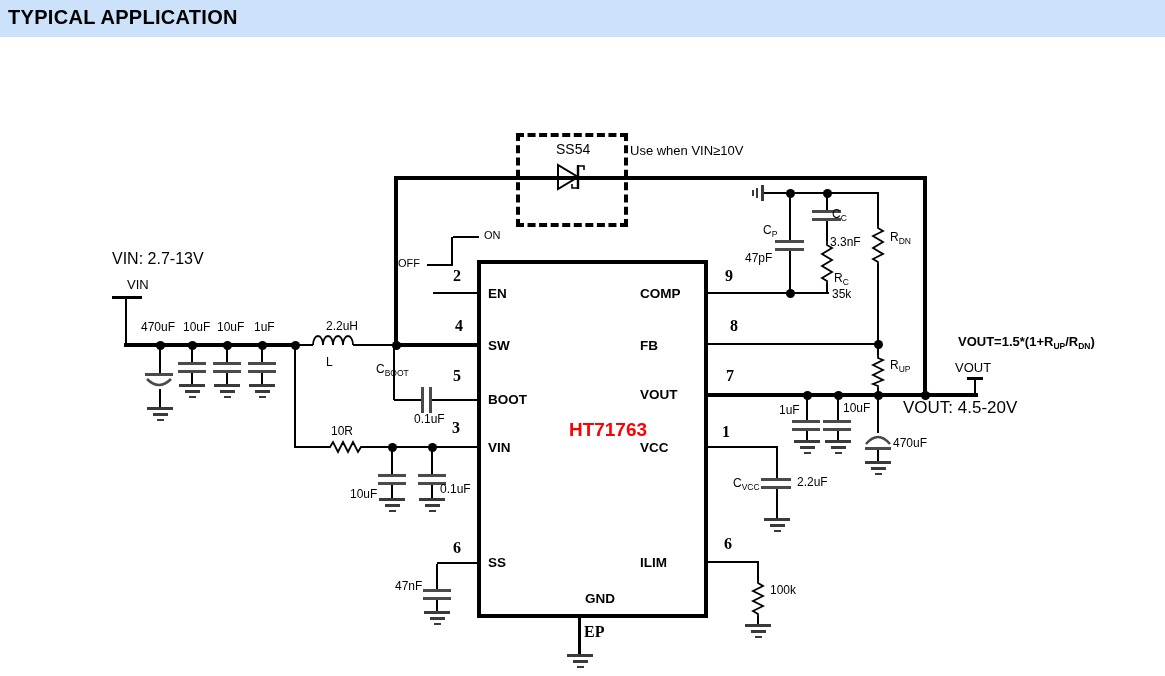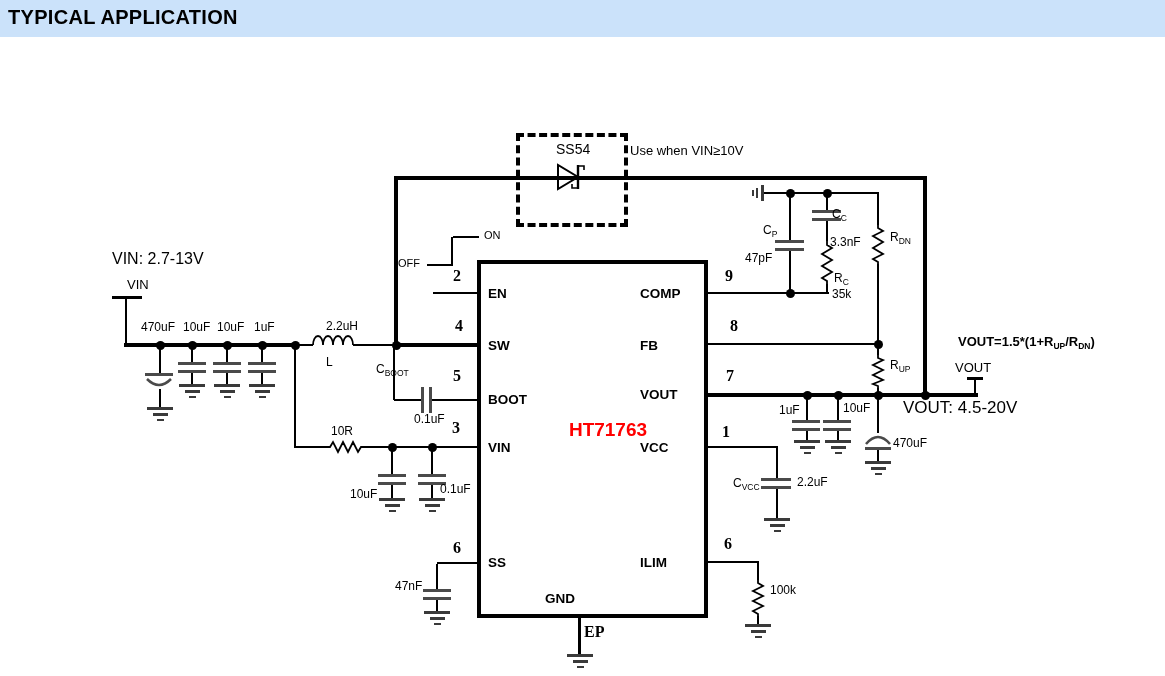--- a/index.html
+++ b/index.html
@@ -328,7 +328,7 @@
   <span class="pname rt" style="left:640px;top:441px">VCC</span>
   <span class="pname rt" style="left:640px;top:556px">ILIM</span>
 
-  <span class="pname" style="left:545px;top:592px;width:70px;text-align:left">GND</span>
+  <span class="pname" style="left:545px;top:592px;width:70px;text-align:right">GND</span>
   <span class="lbl" style="left:584px;top:623px;font-family:'Liberation Serif',serif;font-weight:bold;font-size:16px">EP</span>
 
   <span class="lbl b" style="left:112px;top:250px;font-size:16px">VIN: 2.7-13V</span>

